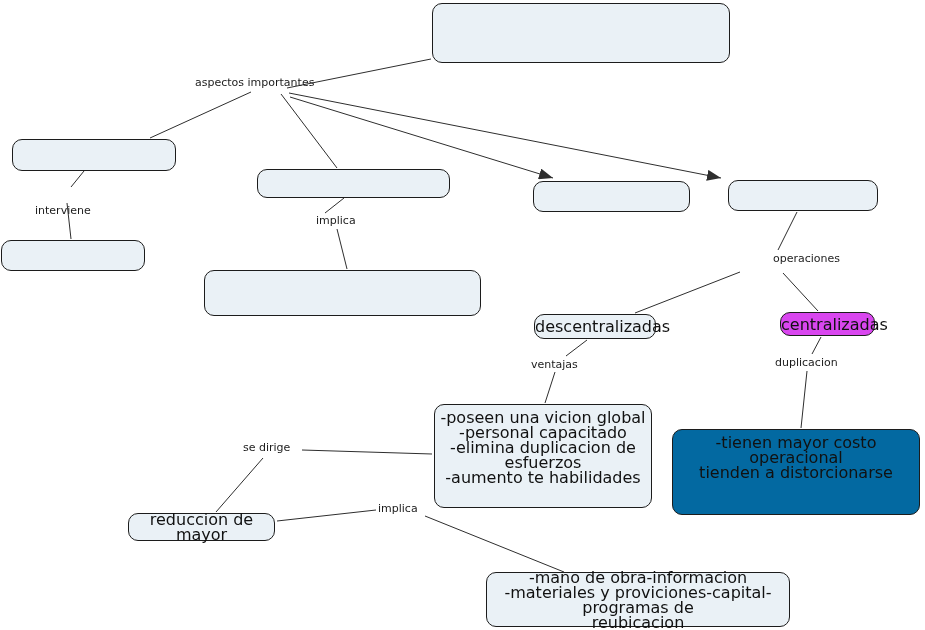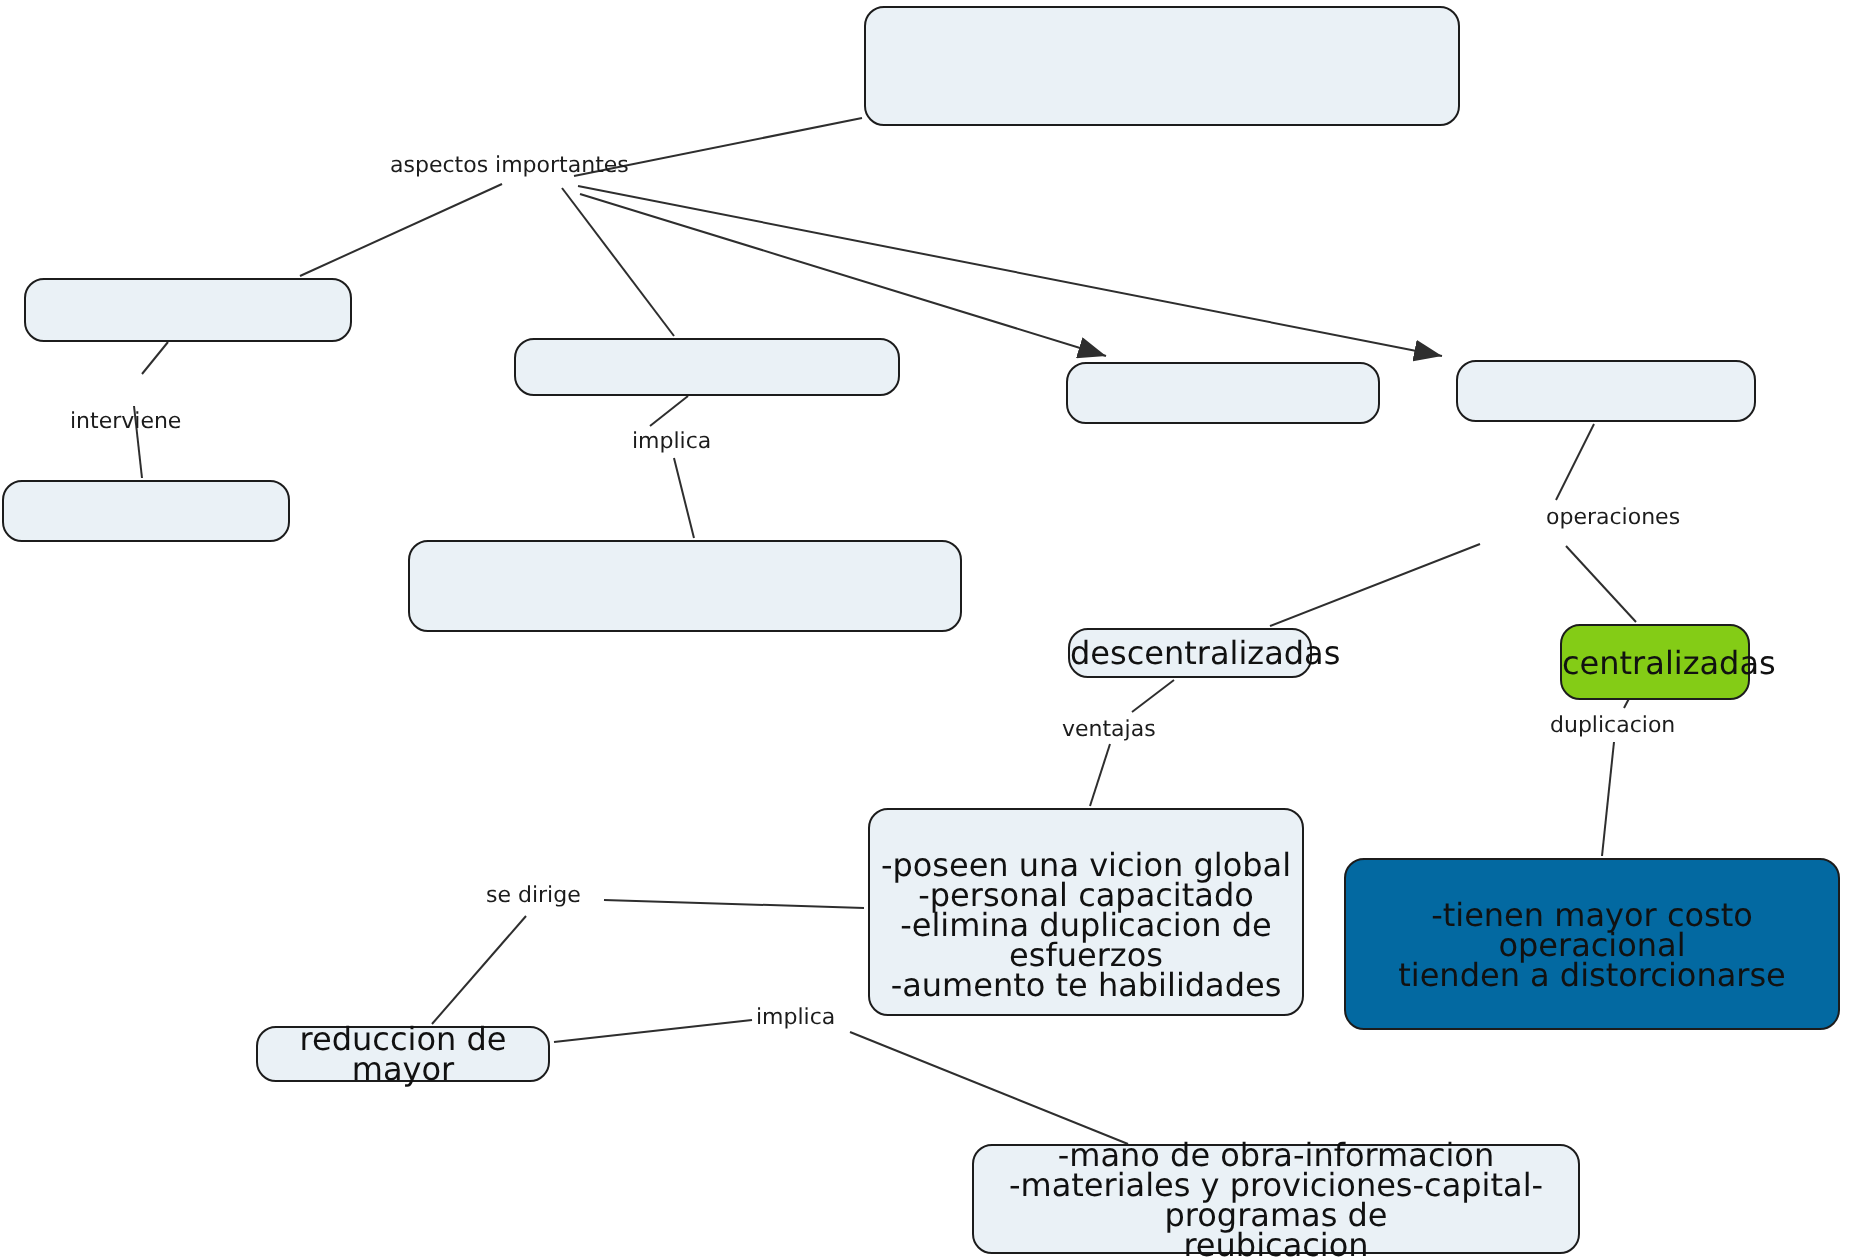--- a/index.html
+++ b/index.html
@@ -108,7 +108,7 @@
           <div>descentralizadas</div>
         </div>
       </div>
-      <div class="node" style="left: 780px; top: 312px; width: 95px; height: 38px; background: #84cc16; border-color: rgb(28, 28, 28); color: rgb(17, 17, 17); justify-content: flex-end;">
+      <div class="node" style="left: 780px; top: 312px; width: 95px; height: 24px; background: #d946ef; border-color: rgb(28, 28, 28); color: rgb(17, 17, 17); justify-content: flex-end;">
         <div class="node-text">
           <div>centralizadas</div>
         </div>

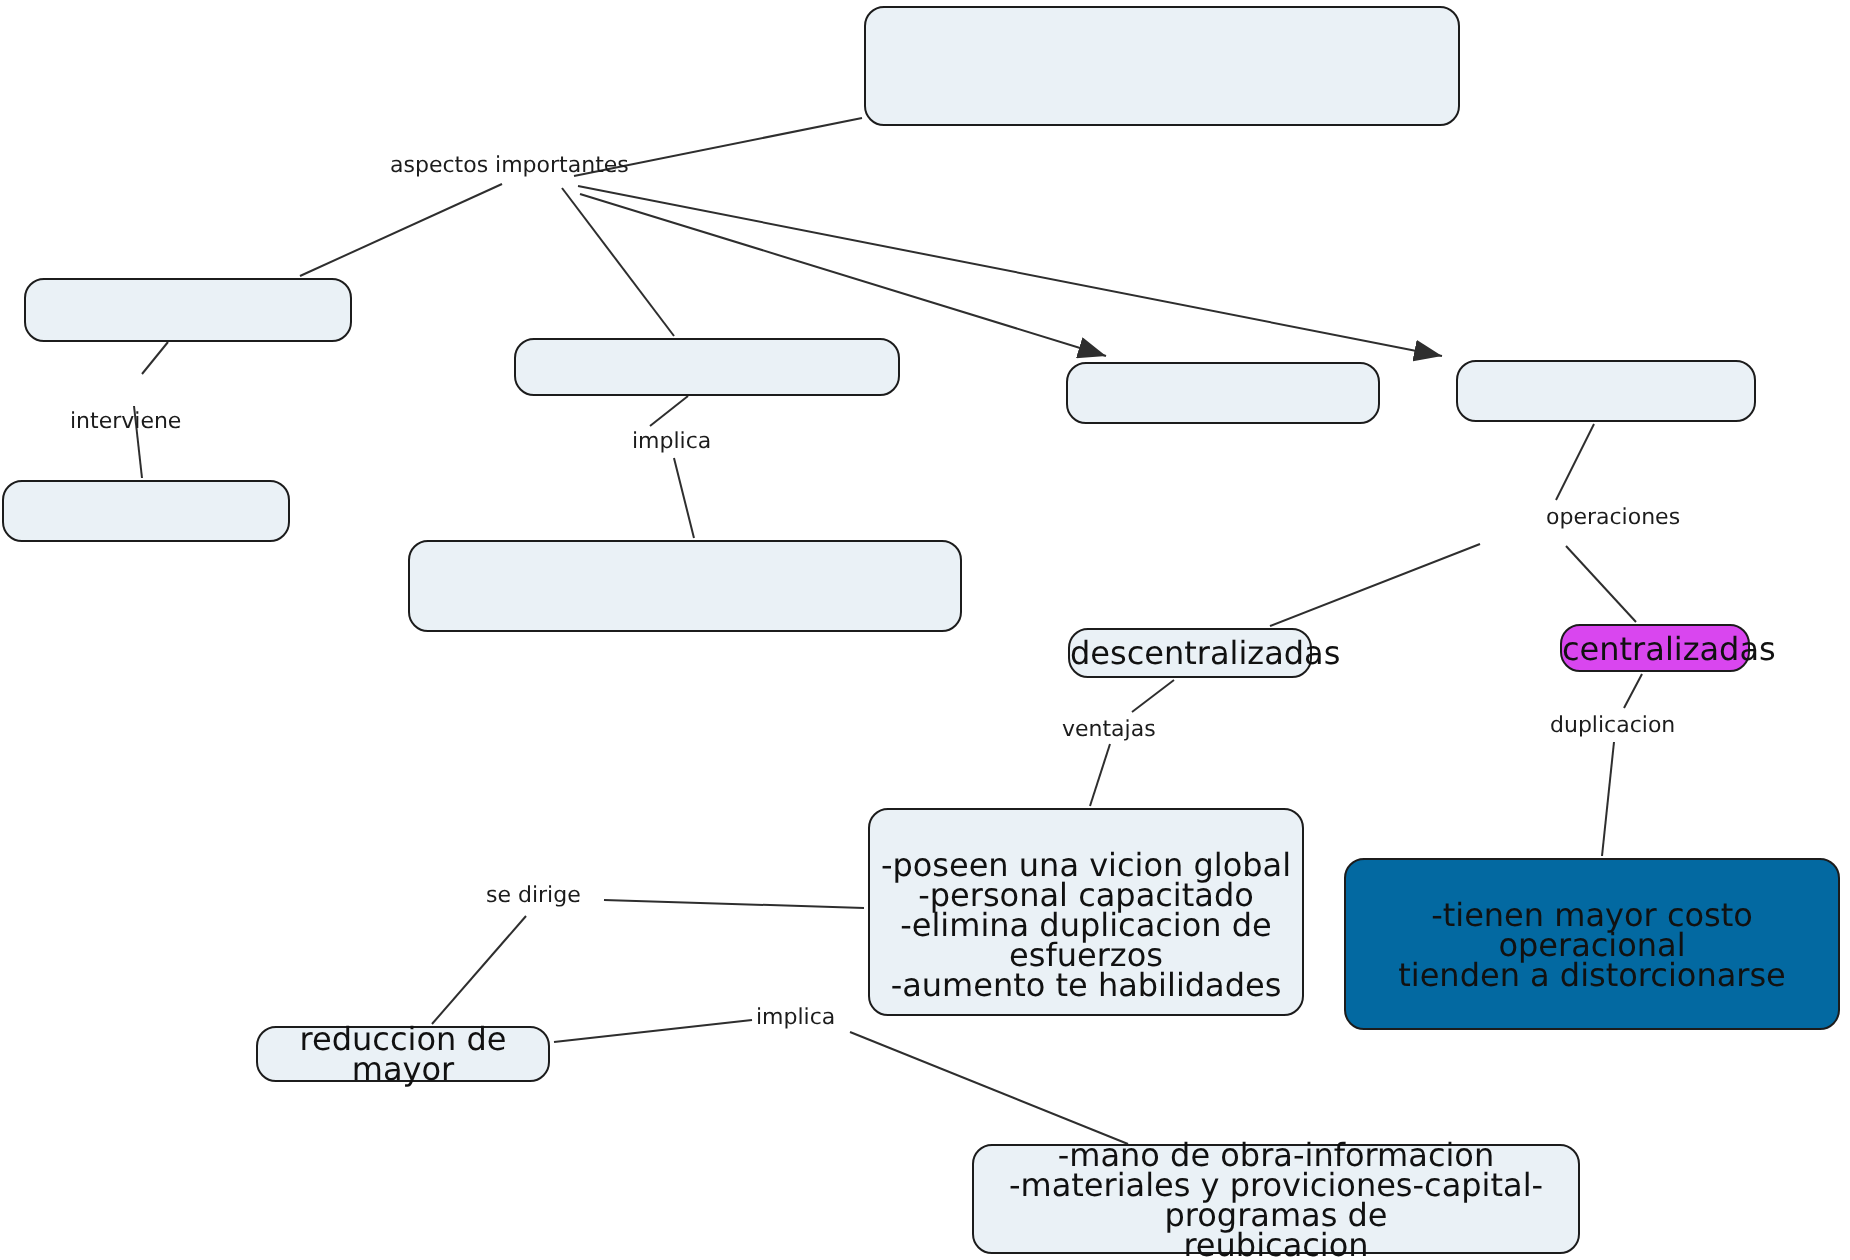--- a/index.html
+++ b/index.html
@@ -36,7 +36,7 @@
   }
   .node.v-top {
     align-items: flex-start;
-    padding-top: 20px;
+    padding-top: 5px;
   }
   .node-text { width: 100%; }
   .edge-label {

